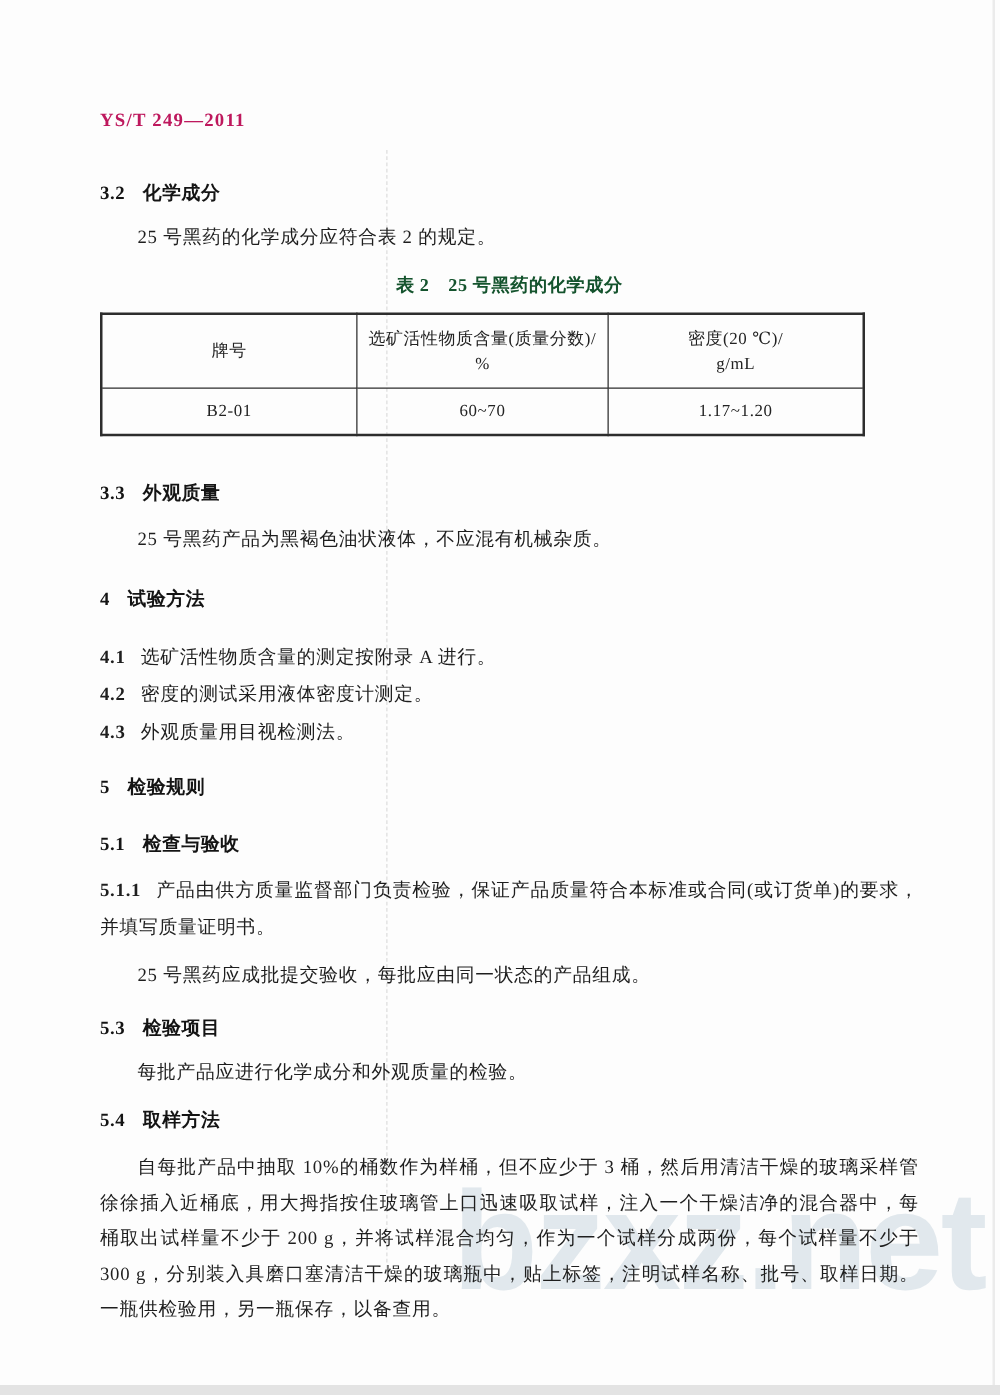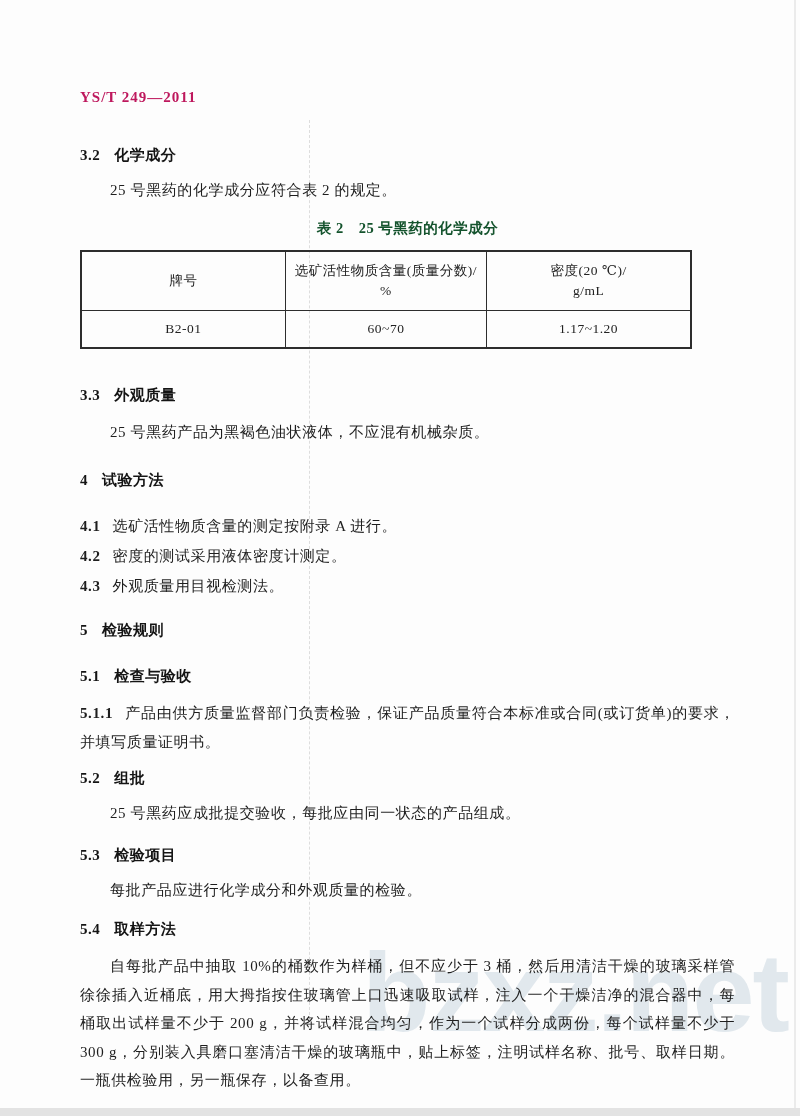--- a/index.html
+++ b/index.html
@@ -165,7 +165,6 @@
     <p class="para clause multi mt-p511"><span class="cnum">5.1.1</span><span>产品由供方质量监督部门负责检验，保证产品质量符合本标准或合同(或订货单)的要求，并填写质量证明书。</span></p>
 
 
-    <h2 class="hd mt-h52"><span class="cnum">5.2</span><span>组批</span></h2>
 
     <p class="para indent mt-p52">25 号黑药应成批提交验收，每批应由同一状态的产品组成。</p>
 

